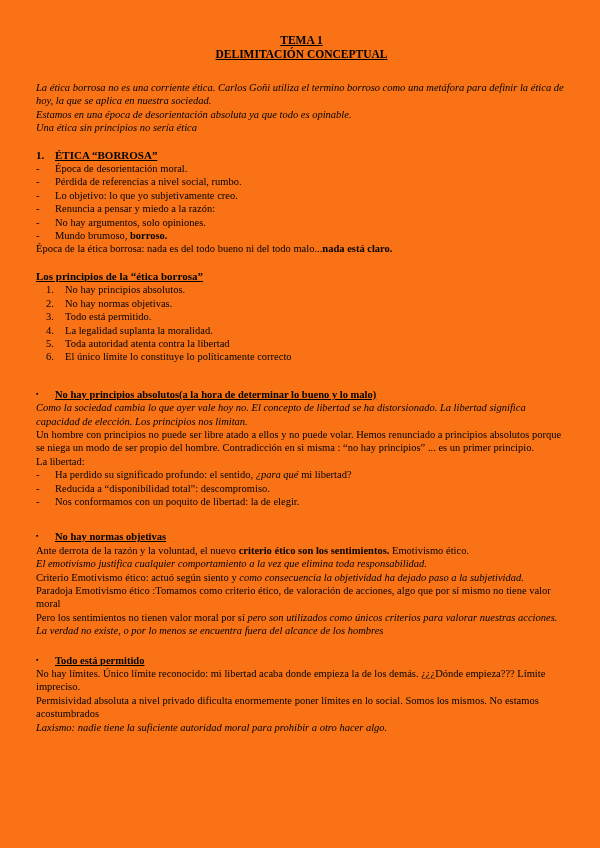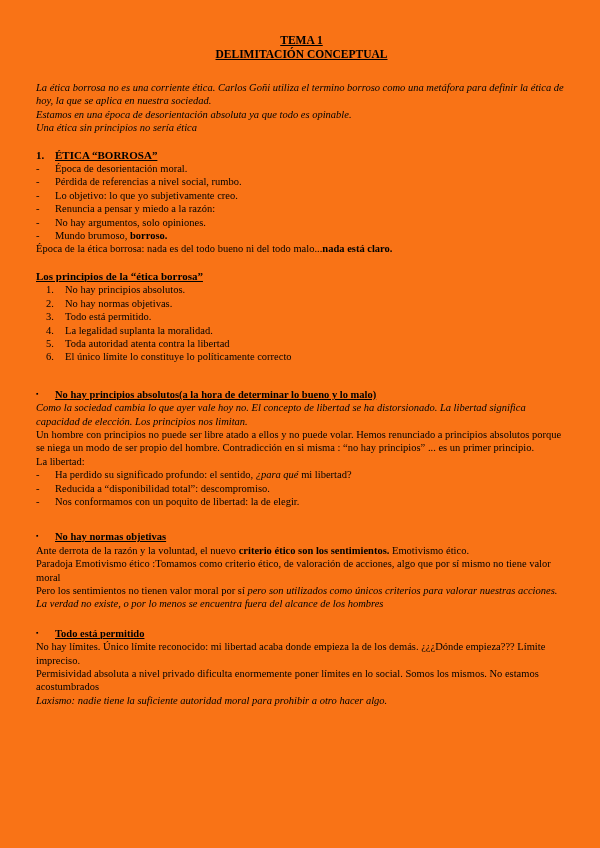--- a/index.html
+++ b/index.html
@@ -163,6 +163,7 @@
         <span class="htext">No hay normas objetivas</span>
       </div>
       <div class="para"><span class="run-n">Ante derrota de la razón y la voluntad, el nuevo </span><span class="run-b">criterio ético son los sentimientos.</span><span class="run-n"> Emotivismo ético.</span></div>
+      <div class="para"><span class="run-i">El emotivismo justifica cualquier comportamiento a la vez que elimina toda responsabilidad.</span></div>
       <div class="para"><span class="run-n">Paradoja Emotivismo ético :Tomamos como criterio ético, de valoración de acciones, algo que por sí mismo no tiene valor moral</span></div>
       <div class="para"><span class="run-n">Pero los sentimientos no tienen valor moral por sí </span><span class="run-i">pero son utilizados como únicos criterios para valorar nuestras acciones.</span></div>
       <div class="para"><span class="run-i">La verdad no existe, o por lo menos se encuentra fuera del alcance de los hombres</span></div>

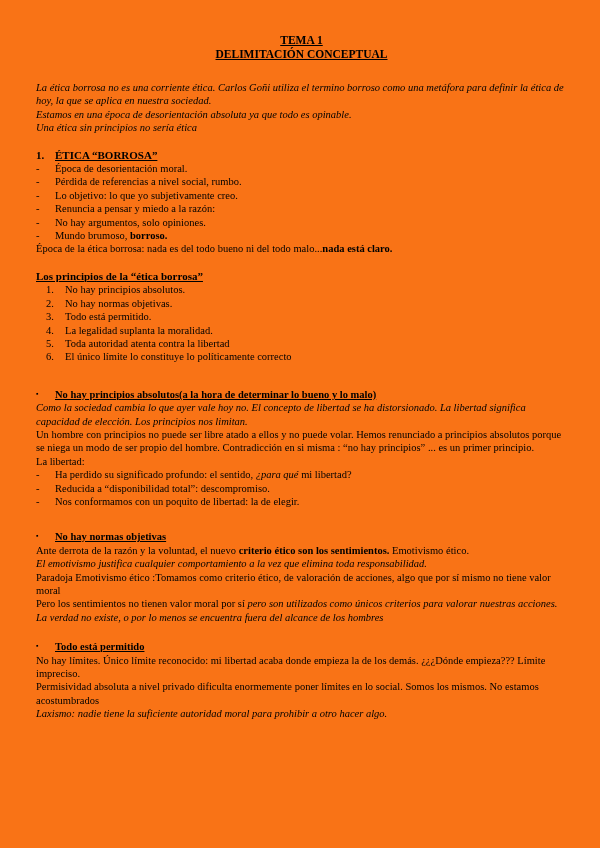--- a/index.html
+++ b/index.html
@@ -164,6 +164,7 @@
       </div>
       <div class="para"><span class="run-n">Ante derrota de la razón y la voluntad, el nuevo </span><span class="run-b">criterio ético son los sentimientos.</span><span class="run-n"> Emotivismo ético.</span></div>
       <div class="para"><span class="run-i">El emotivismo justifica cualquier comportamiento a la vez que elimina toda responsabilidad.</span></div>
+      <div class="para"><span class="run-n">Criterio Emotivismo ético: actuó según siento y </span><span class="run-i">como consecuencia la objetividad ha dejado paso a la subjetividad.</span></div>
       <div class="para"><span class="run-n">Paradoja Emotivismo ético :Tomamos como criterio ético, de valoración de acciones, algo que por sí mismo no tiene valor moral</span></div>
       <div class="para"><span class="run-n">Pero los sentimientos no tienen valor moral por sí </span><span class="run-i">pero son utilizados como únicos criterios para valorar nuestras acciones.</span></div>
       <div class="para"><span class="run-i">La verdad no existe, o por lo menos se encuentra fuera del alcance de los hombres</span></div>

